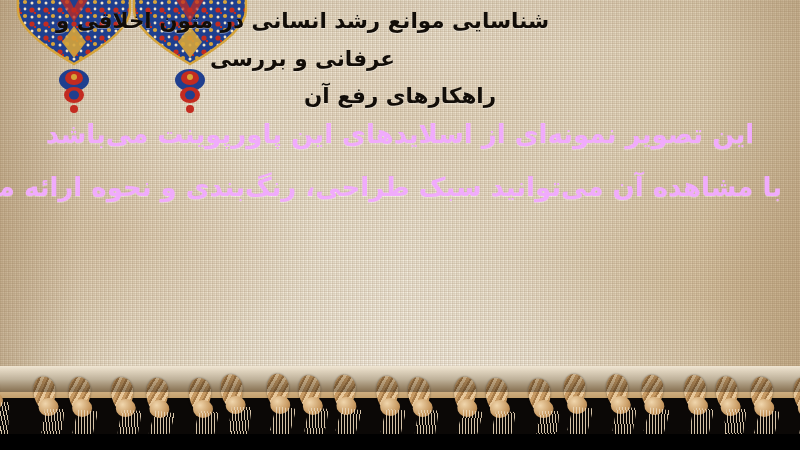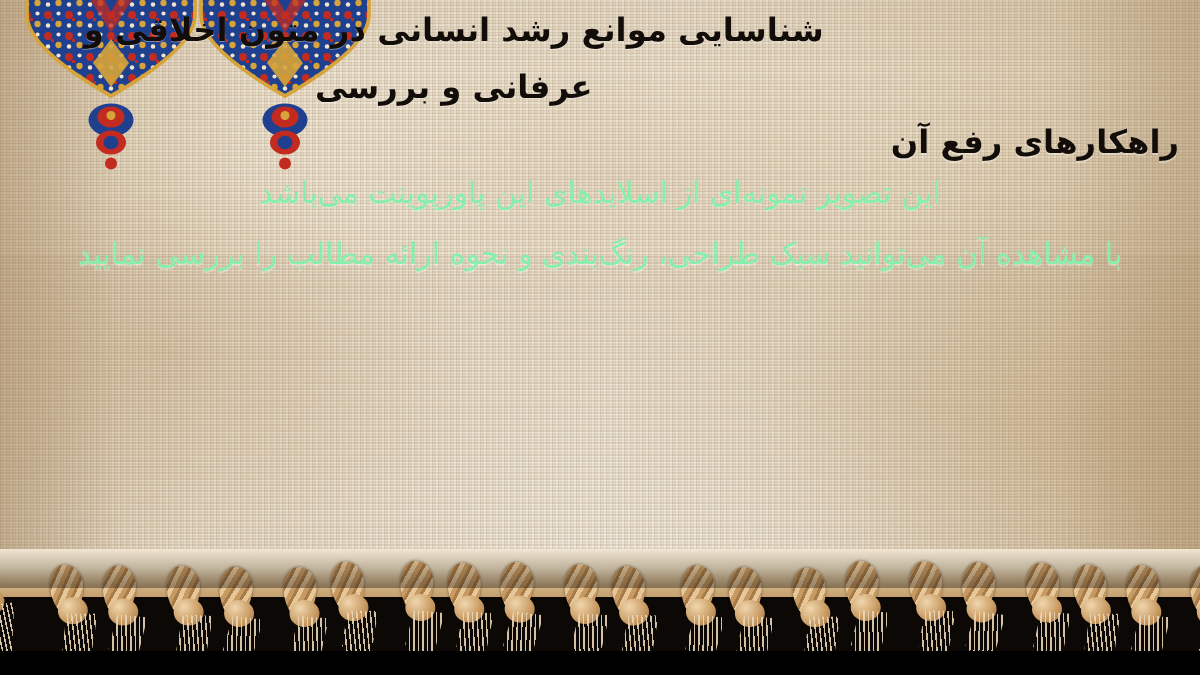--- a/index.html
+++ b/index.html
@@ -163,7 +163,7 @@
     text-shadow: 0 1px 0 rgba(255,255,255,0.35);
   }
   .title .l1 { display: block; padding-right: 195px; }
-  .title .l2 { display: block; padding-right: 0; text-align: right; }
+  .title .l2 { display: block; padding-right: 0; }
 
   .body-text {
     position: absolute;

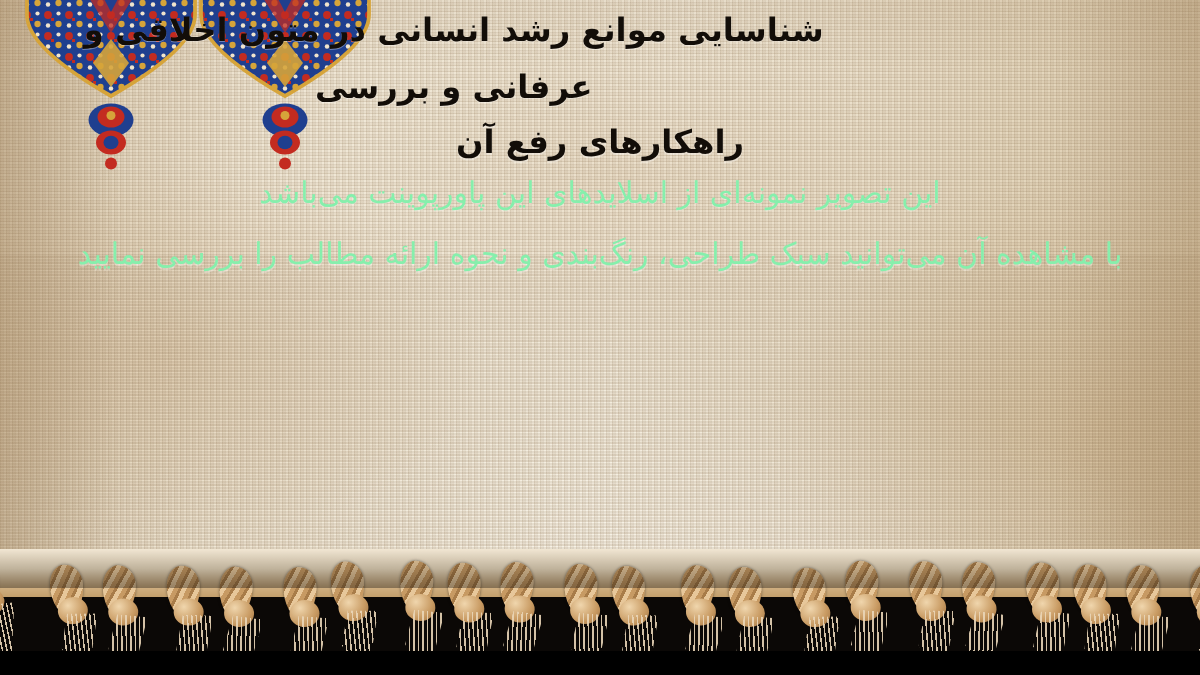--- a/index.html
+++ b/index.html
@@ -170,9 +170,9 @@
     right: 0; left: 0;
     top: 108px;
     padding: 0 18px;
-    color: #86efac;
-    font-size: 20px;
-    font-weight: 400;
+    color: #f0abfc;
+    font-size: 26px;
+    font-weight: 700;
     line-height: 2.05;
     text-shadow: 0 1px 0 rgba(255,255,255,0.30);
   }

